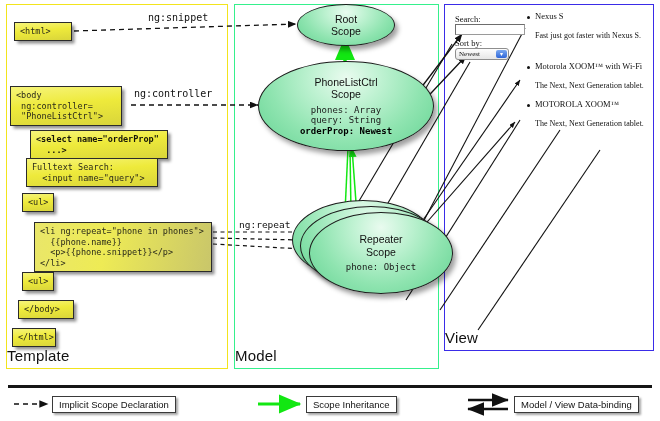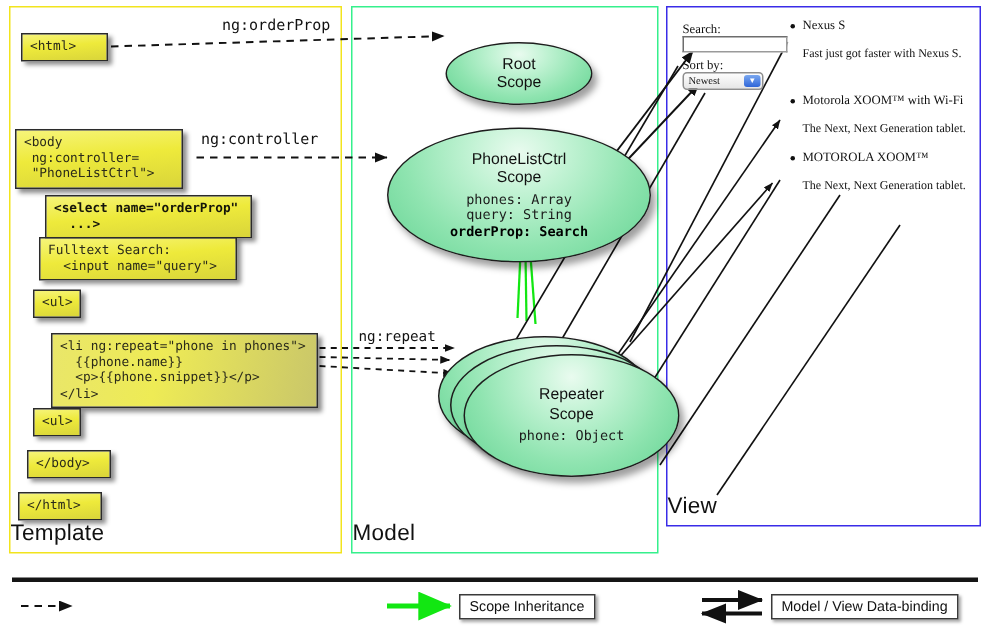--- a/index.html
+++ b/index.html
@@ -184,7 +184,7 @@
 
   <div class="ybox" style="left:12px;top:328px;width:56px;">&lt;/html&gt;</div>
 
-  <div style="position:absolute;left:148px;top:12px;font-family:'DejaVu Sans Mono',monospace;font-size:10px;color:#111;">ng:orderProp</div>
+  <div style="position:absolute;left:148px;top:12px;font-family:'DejaVu Sans Mono',monospace;font-size:10px;color:#111;">ng:snippet</div>
   <div style="position:absolute;left:134px;top:88px;font-family:'DejaVu Sans Mono',monospace;font-size:10px;color:#111;">ng:controller</div>
   <div style="position:absolute;left:239px;top:219px;font-family:'DejaVu Sans Mono',monospace;font-size:9.5px;color:#111;">ng:repeat</div>
 

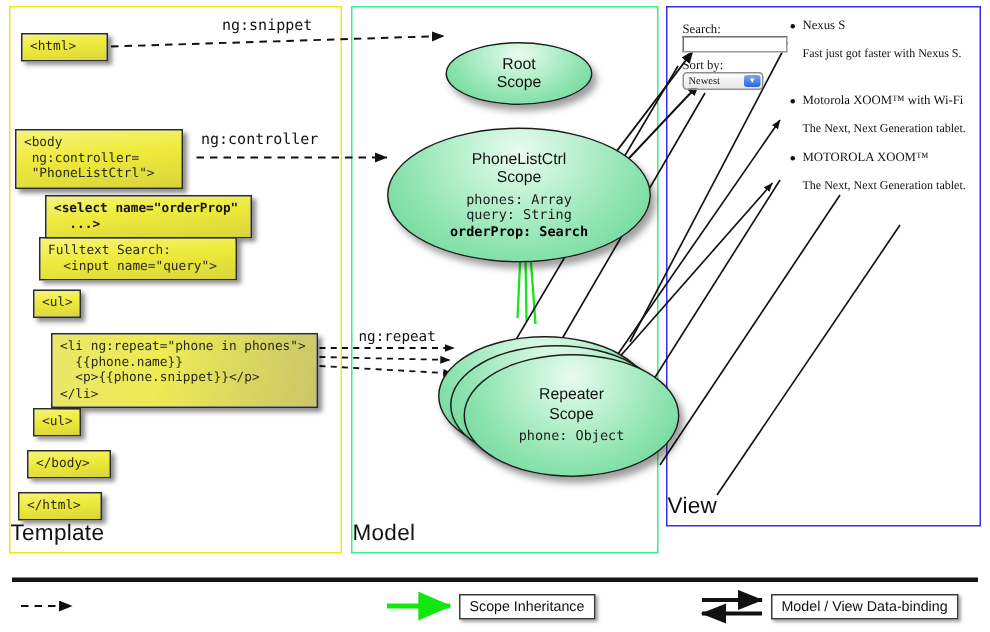--- a/index.html
+++ b/index.html
@@ -42,7 +42,7 @@
     border:1.6px solid #1d1d1d;
     box-shadow:3px 4px 5px rgba(0,0,0,.38);
     display:flex;flex-direction:column;align-items:center;justify-content:center;
-    text-align:center;color:#111;margin-top:24px;
+    text-align:center;color:#111;
   }
   .ell .ttl{font-size:10.5px;line-height:12.5px;}
   .ell .props{

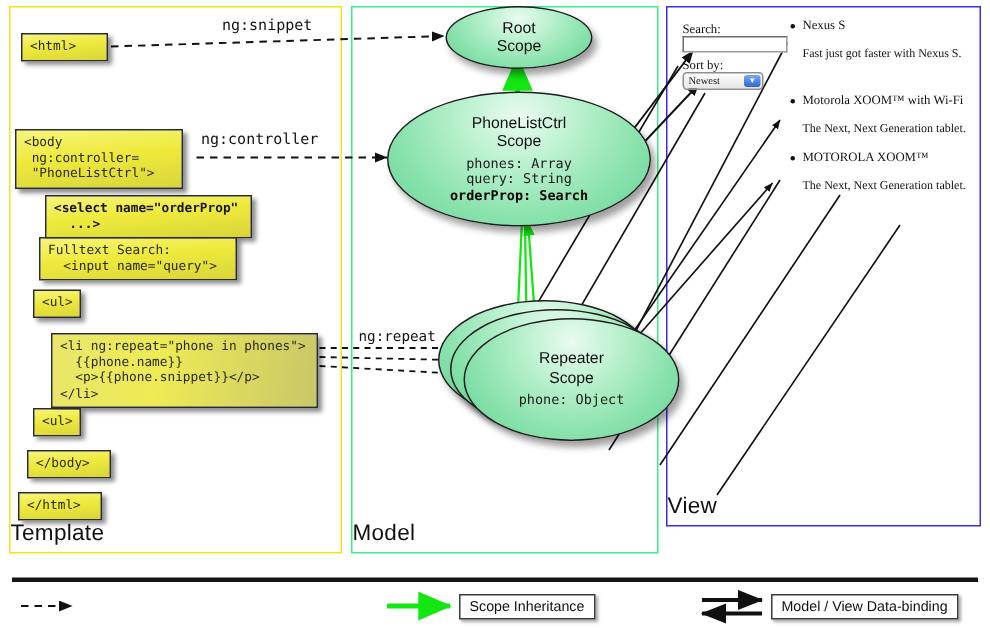--- a/index.html
+++ b/index.html
@@ -203,7 +203,7 @@
     <div class="props">
       <div>phones: Array</div>
       <div>query: String</div>
-      <div><b>orderProp: Search</b></div>
+      <div><b>orderProp: Newest</b></div>
     </div>
   </div>
 

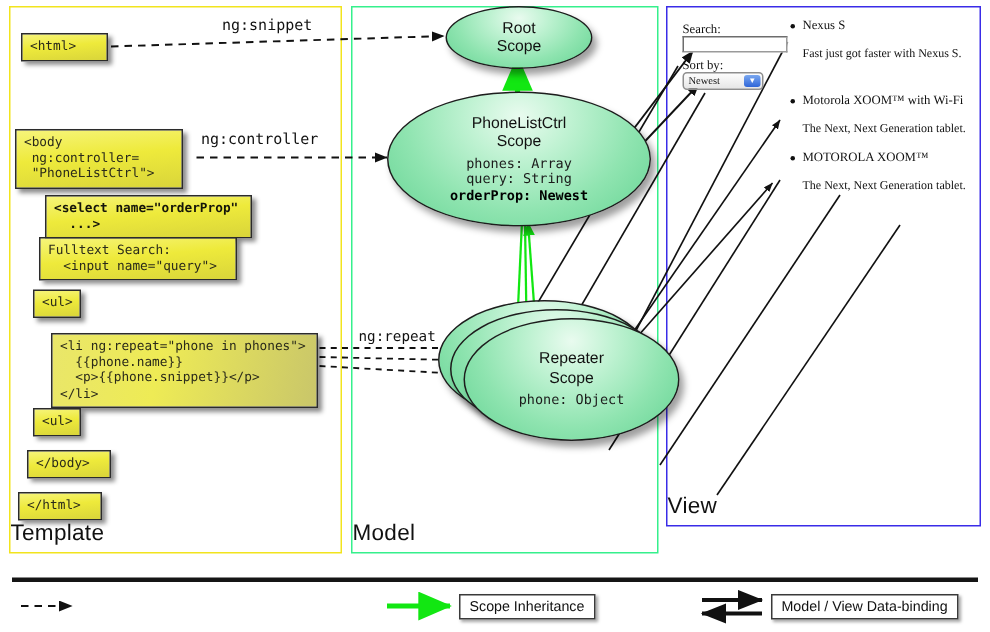--- a/index.html
+++ b/index.html
@@ -182,7 +182,7 @@
 
   <div class="ybox" style="left:18px;top:300px;width:56px;">&lt;/body&gt;</div>
 
-  <div class="ybox" style="left:12px;top:328px;width:56px;">&lt;/html&gt;</div>
+  <div class="ybox" style="left:12px;top:328px;width:44px;">&lt;/html&gt;</div>
 
   <div style="position:absolute;left:148px;top:12px;font-family:'DejaVu Sans Mono',monospace;font-size:10px;color:#111;">ng:snippet</div>
   <div style="position:absolute;left:134px;top:88px;font-family:'DejaVu Sans Mono',monospace;font-size:10px;color:#111;">ng:controller</div>

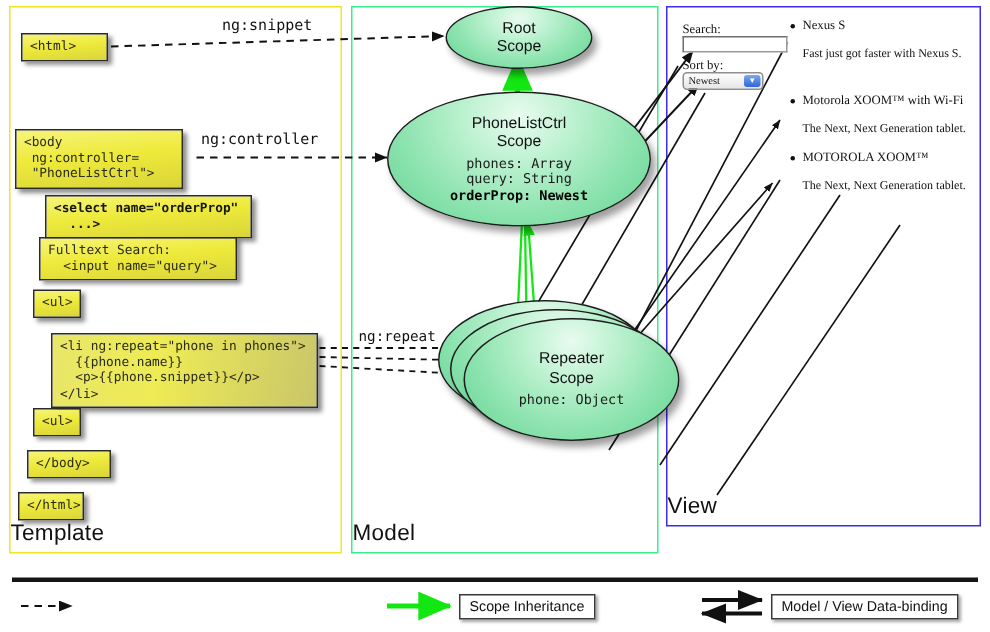--- a/index.html
+++ b/index.html
@@ -242,6 +242,7 @@
 
   <div class="legend-rule"></div>
 
+  <div class="lg-box" style="left:52px;top:396px;">Implicit Scope Declaration</div>
   <div class="lg-box" style="left:306px;top:396px;">Scope Inheritance</div>
   <div class="lg-box" style="left:514px;top:396px;">Model / View Data-binding</div>
 

